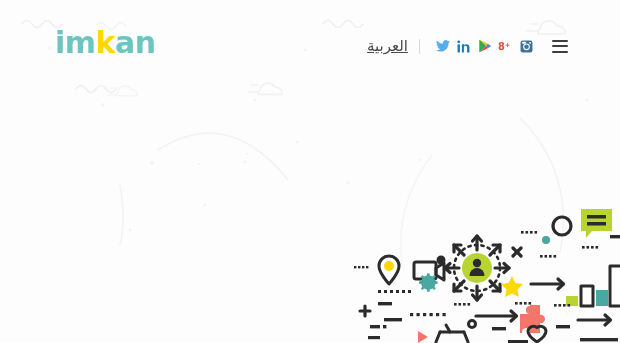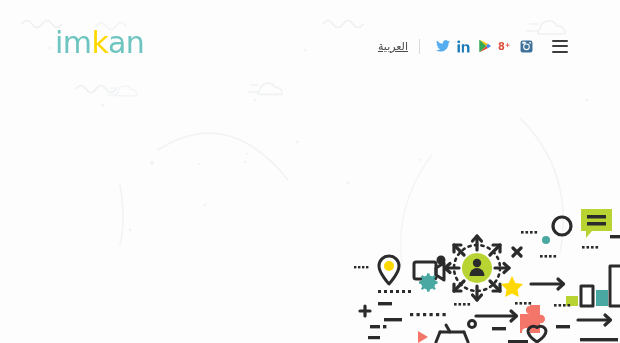--- a/index.html
+++ b/index.html
@@ -41,7 +41,7 @@
     left: 55px;
     top: 28px;
     font-size: 30px;
-    font-weight: normal;
+    font-weight: bold;
     letter-spacing: -0.5px;
     font-family: "DejaVu Sans", sans-serif;
     line-height: 1;

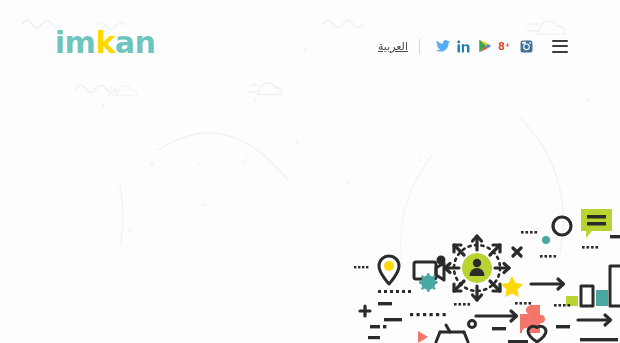--- a/index.html
+++ b/index.html
@@ -60,7 +60,7 @@
     height: 20px;
   }
   #lang-link {
-    font-size: 11px;
+    font-size: 15px;
     color: #4a4a4a;
     font-family: "DejaVu Sans", sans-serif;
     direction: rtl;

